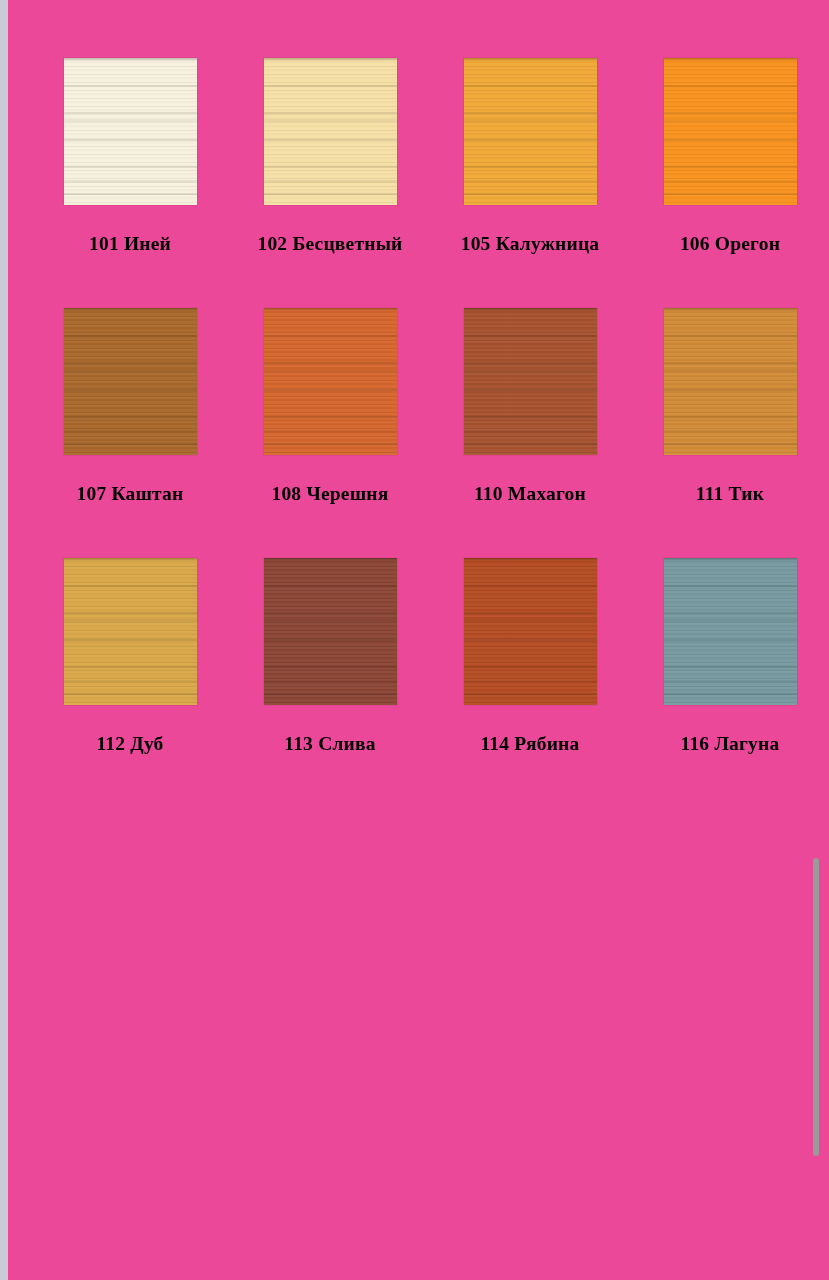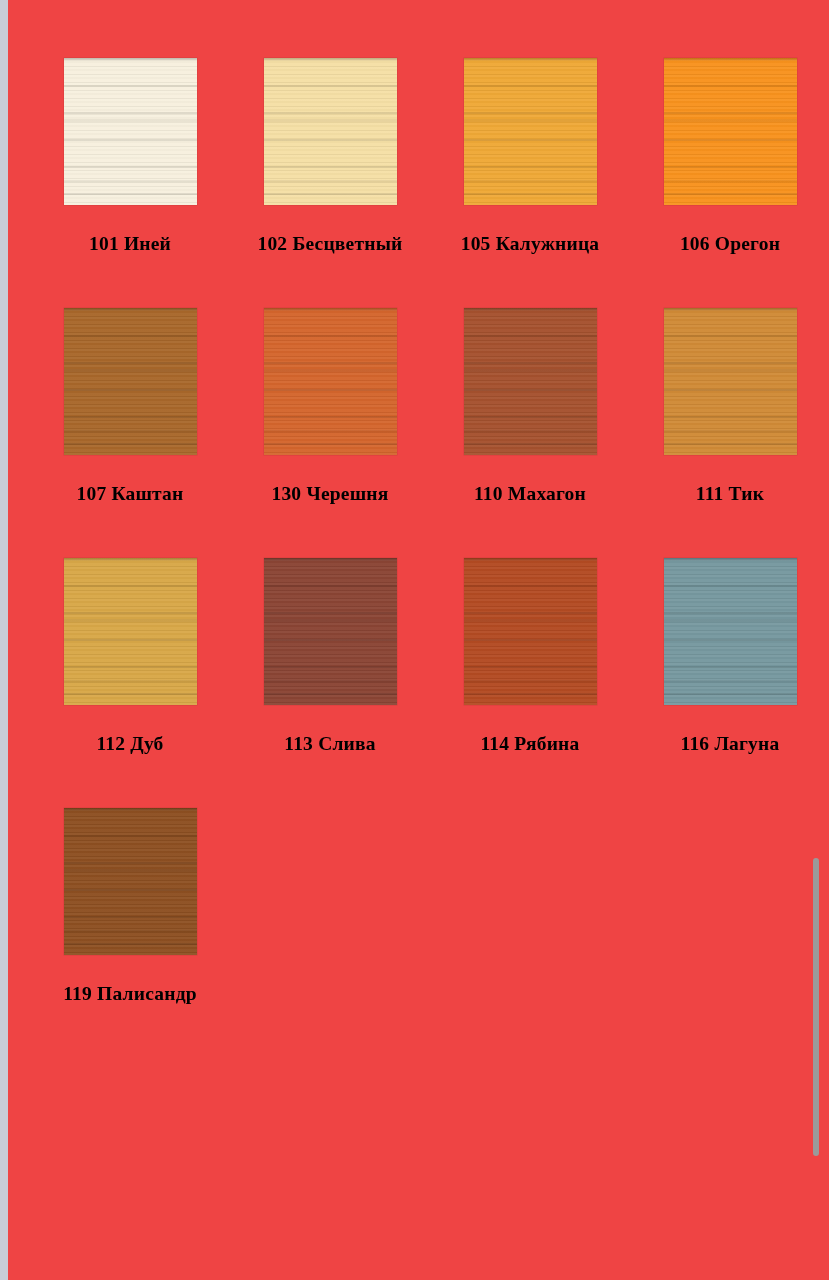--- a/index.html
+++ b/index.html
@@ -137,7 +137,7 @@
 
 <div id="left-edge-strip" style="background: rgb(201, 204, 214);"></div>
 
-<div id="palette-page" style="background: #ef4444;">
+<div id="palette-page" style="background: #ec4899;">
   <div id="swatch-grid">
       <div class="swatch-cell">
         <div class="swatch-chip-wrap">

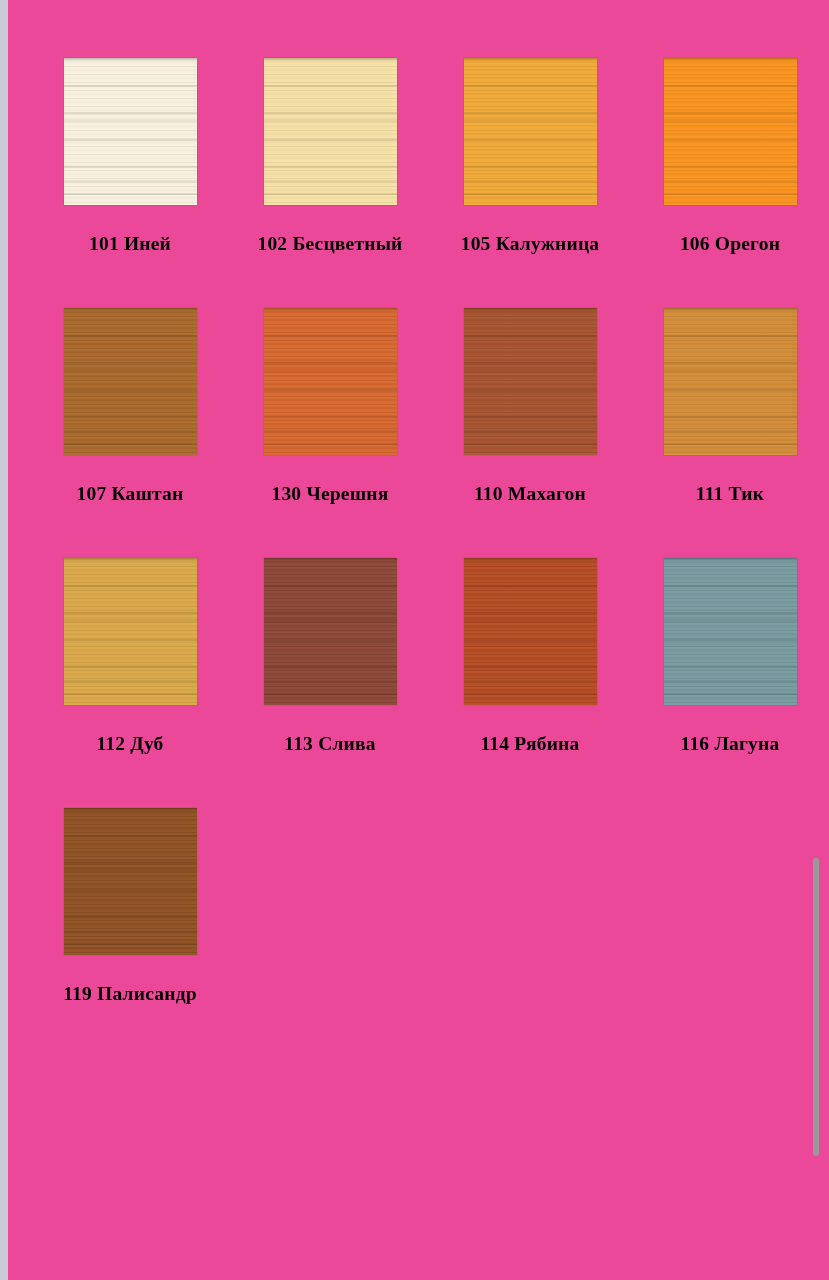--- a/index.html
+++ b/index.html
@@ -173,7 +173,7 @@
         <div class="swatch-chip-wrap">
           <div class="swatch-chip" style="background: rgb(212, 101, 44);"></div>
         </div>
-        <div class="swatch-label">130 Черешня</div>
+        <div class="swatch-label">108 Черешня</div>
       </div>
       <div class="swatch-cell">
         <div class="swatch-chip-wrap">

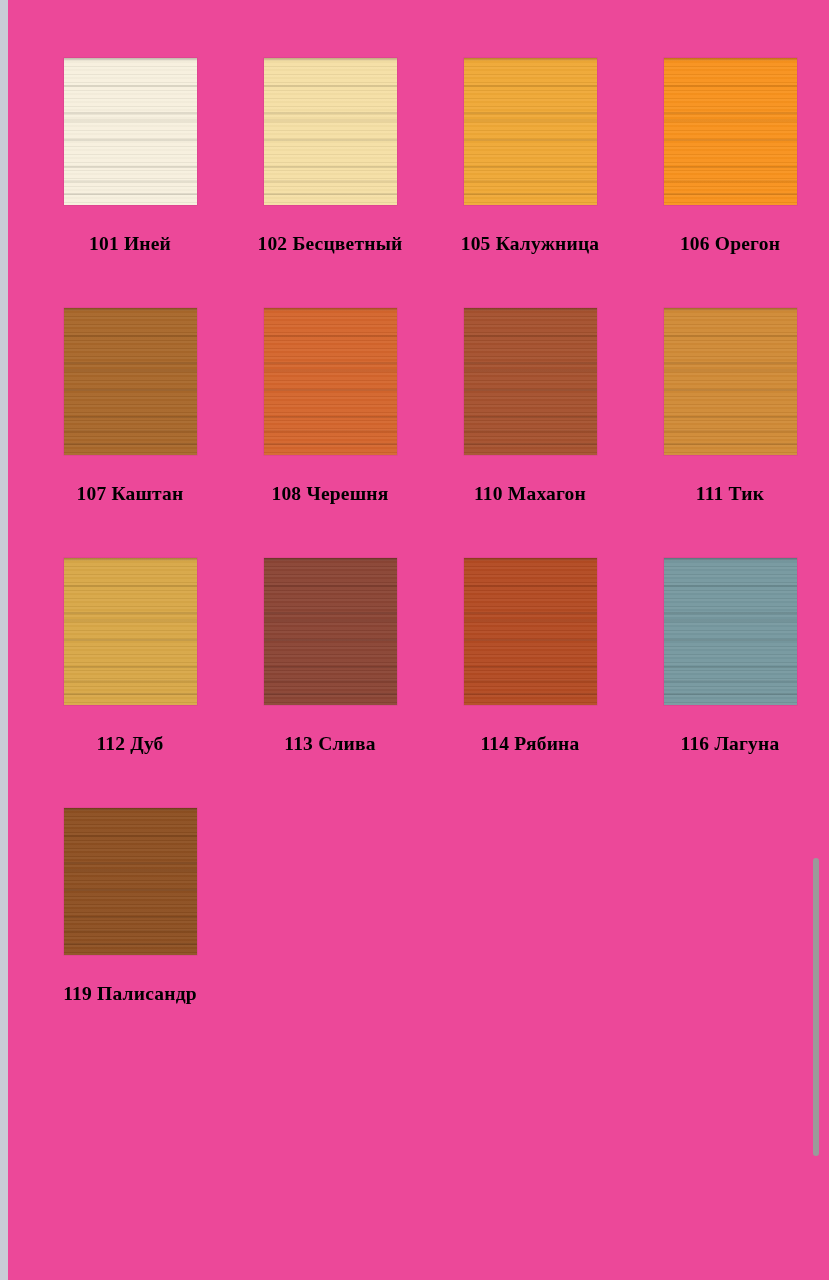--- a/index.html
+++ b/index.html
@@ -211,12 +211,6 @@
         </div>
         <div class="swatch-label">116 Лагуна</div>
       </div>
-      <div class="swatch-cell">
-        <div class="swatch-chip-wrap">
-          <div class="swatch-chip" style="background: rgb(141, 79, 33);"></div>
-        </div>
-        <div class="swatch-label">119 Палисандр</div>
-      </div>
     </div>
 </div>
 

